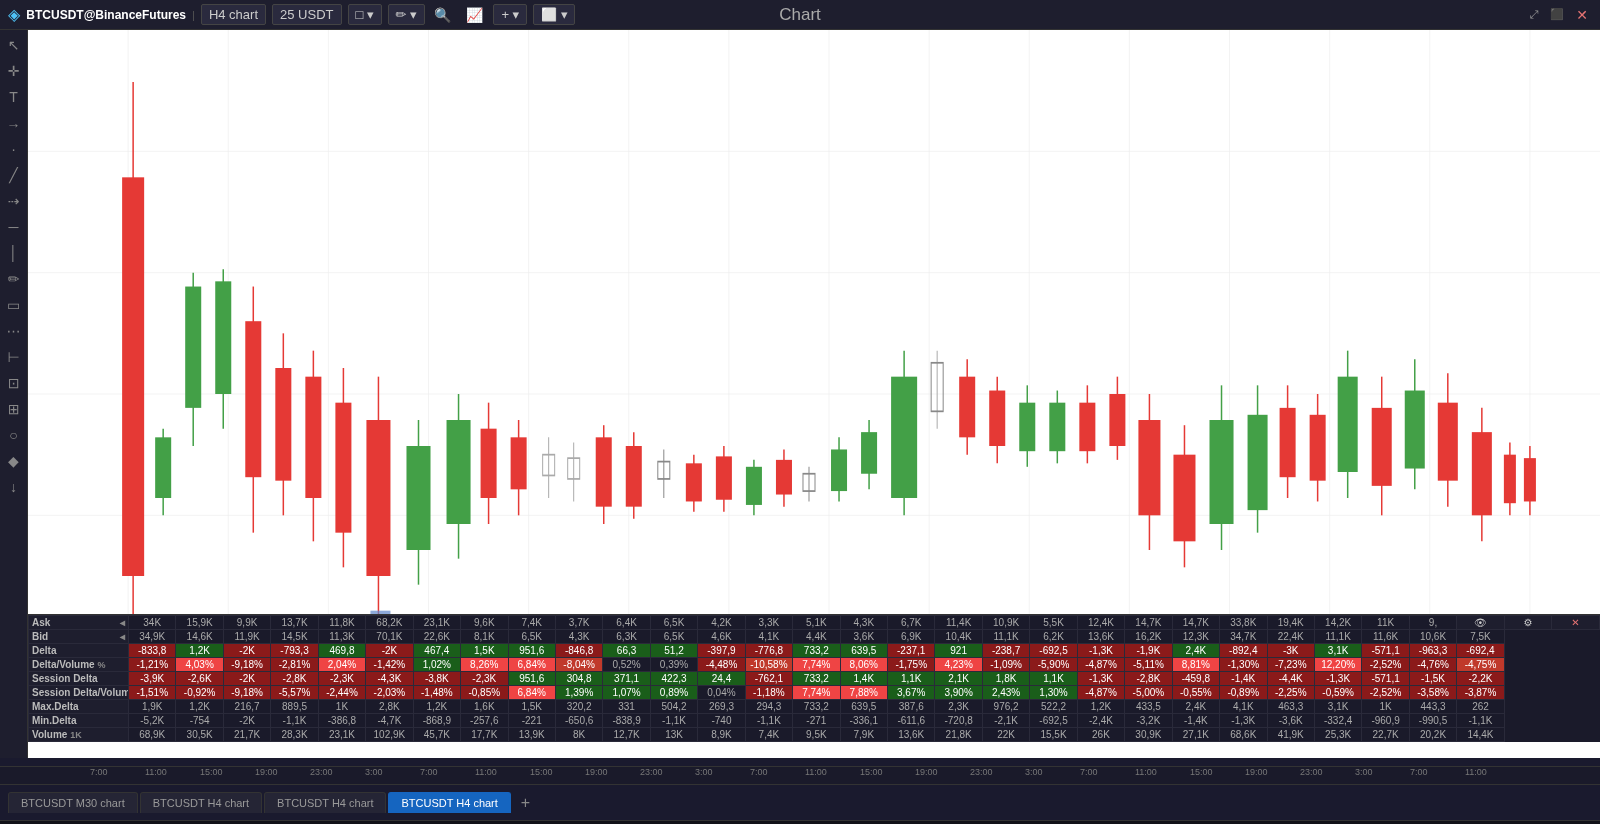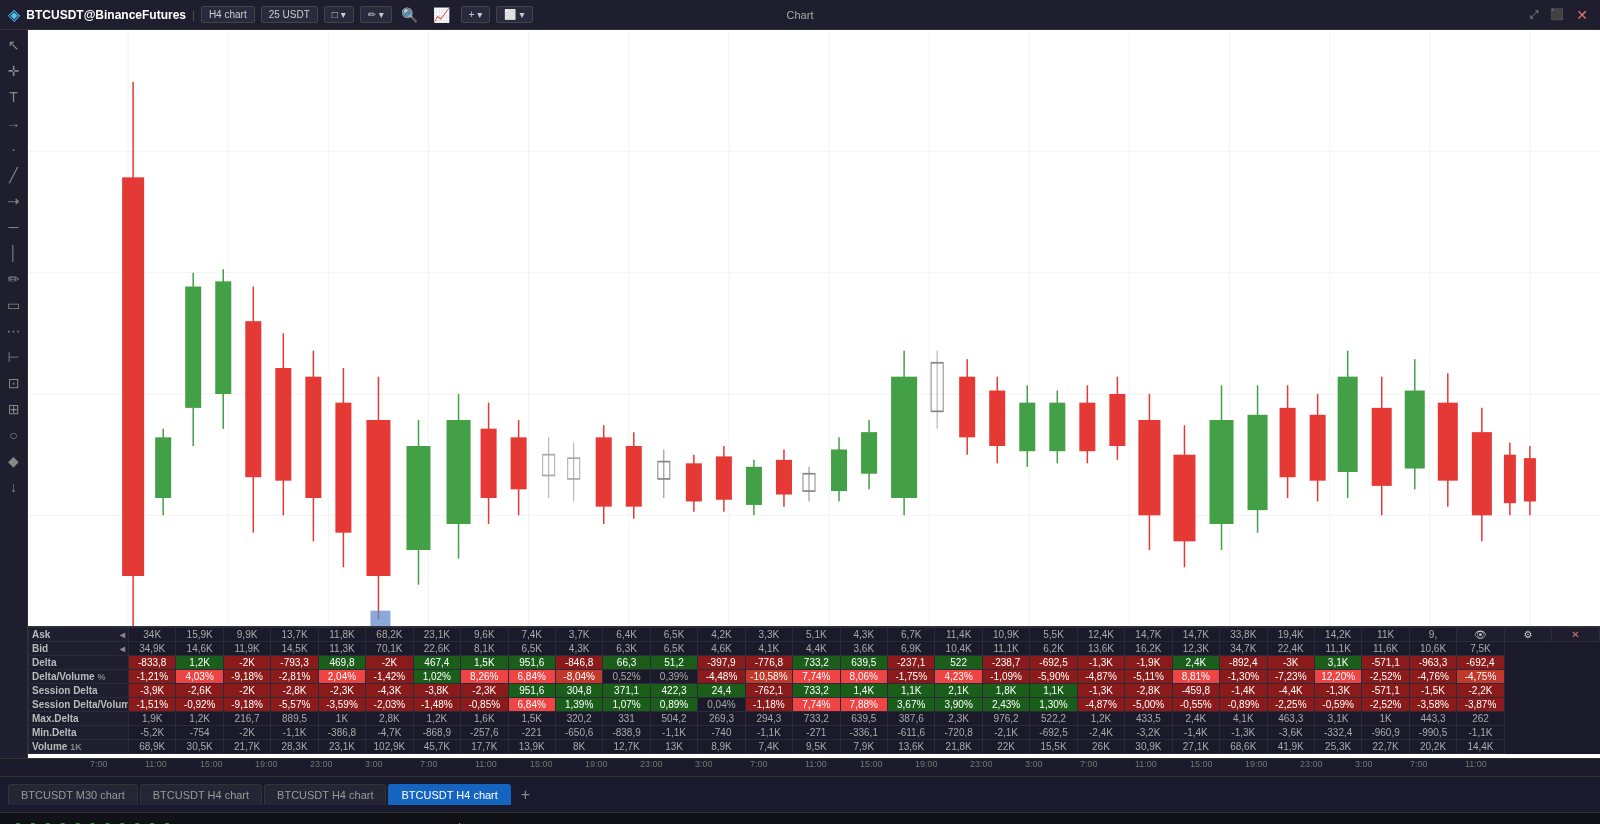--- a/index.html
+++ b/index.html
@@ -30,7 +30,7 @@
       padding: 2px 7px;
       border-radius: 2px;
       cursor: pointer;
-      font-size: 10px;
+      font-size: 13px;
     }
     #top-toolbar .title-center {
       position: absolute;

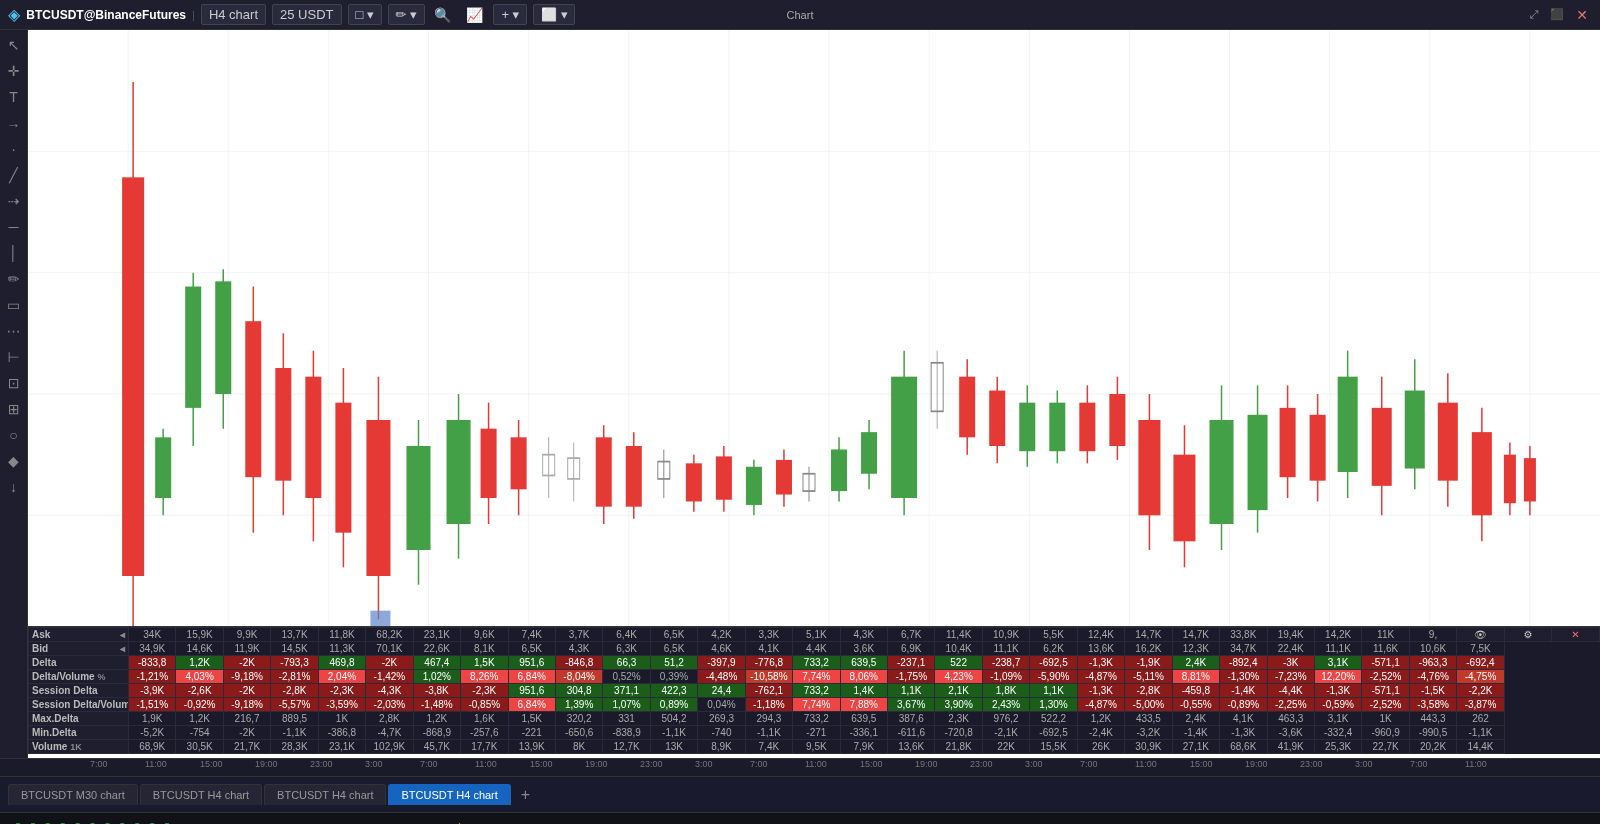--- a/index.html
+++ b/index.html
@@ -232,7 +232,7 @@
   <button class="tb-btn">+ ▾</button>
   <button class="tb-btn">⬜ ▾</button>
 
-  <div class="title-center" style="position:absolute;left:50%;transform:translateX(-50%);color:#aaa;font-size:11px;">Chart</div>
+  <div class="title-center" style="position:absolute;left:50%;transform:translateX(-50%);color:#aaa;font-size:17px;">Chart</div>
 
   <div class="tb-icons">
     <button class="tb-icon-btn" style="font-size:11px;">⤢</button>

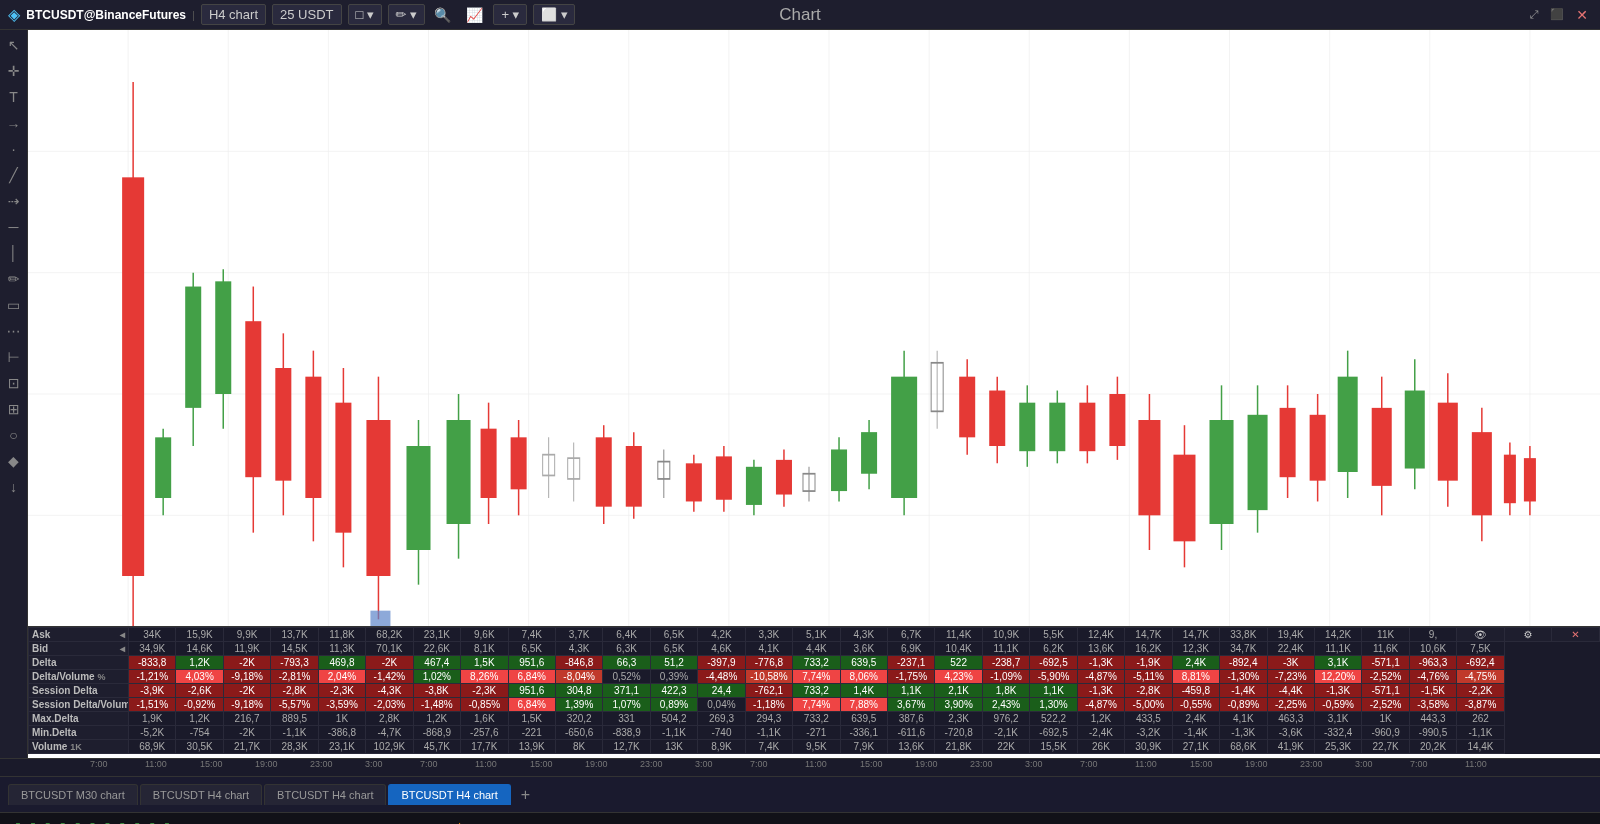--- a/index.html
+++ b/index.html
@@ -477,7 +477,7 @@
       <line x1="0" y1="375" x2="1570" y2="375" stroke="#ccc" stroke-width="1"></line>
     </svg>
 
-    <div id="data-table-wrapper" style="position:absolute;bottom:4px;left:0;right:0;background:#1a1a2a;max-height:280px;overflow:hidden;">
+    <div id="data-table-wrapper" style="position:absolute;bottom:16px;left:0;right:0;background:#1a1a2a;max-height:280px;overflow:hidden;">
       <table id="data-table">
         <tbody>
 

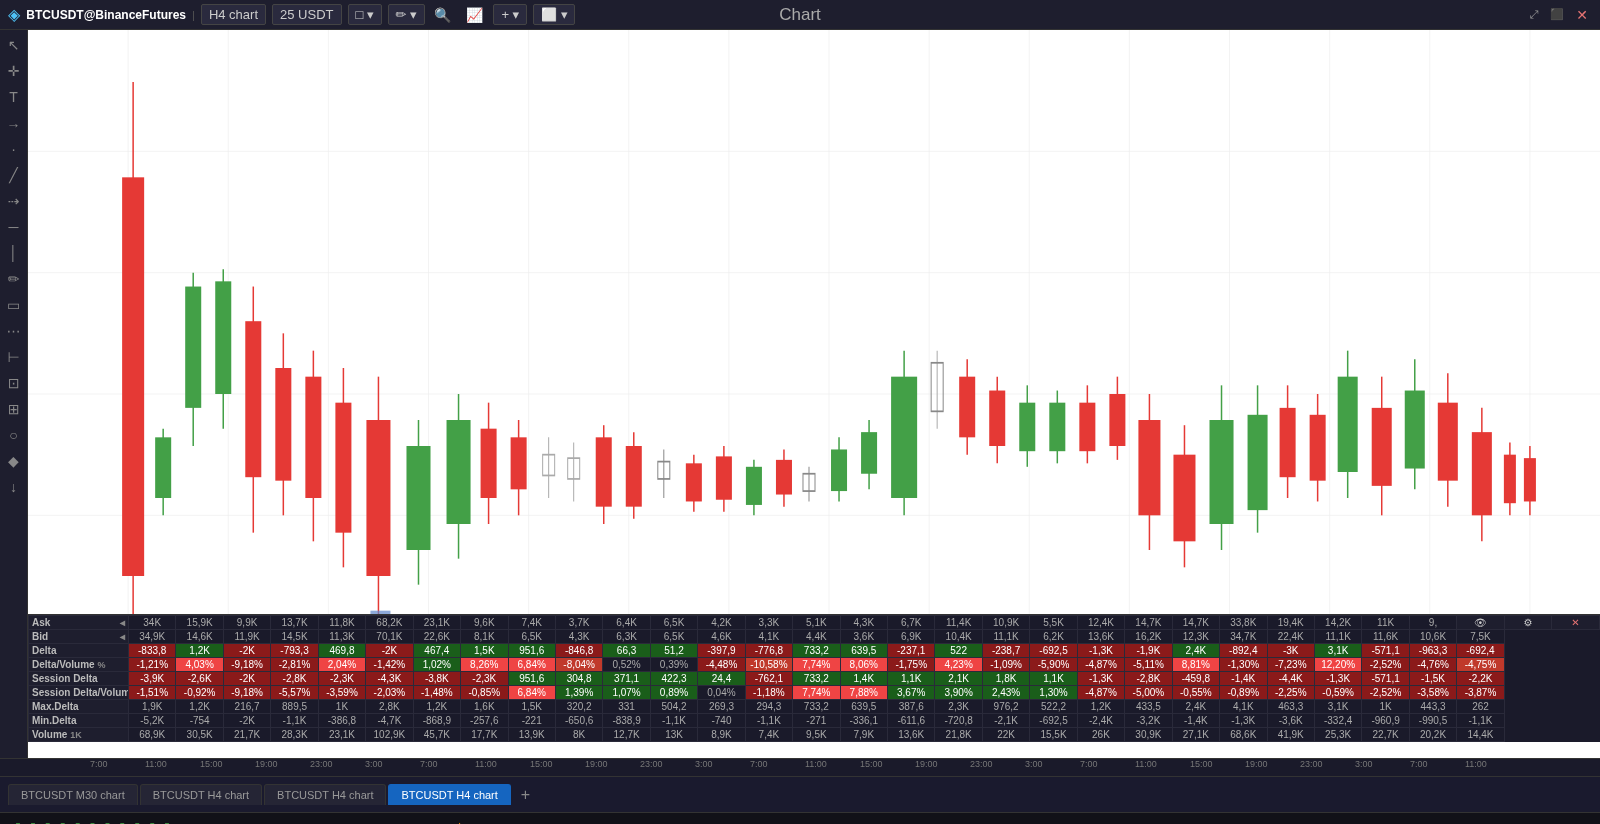--- a/index.html
+++ b/index.html
@@ -576,7 +576,7 @@
             <td class="cell-green">733,2</td>
             <td class="cell-green">639,5</td>
             <td class="cell-red">-237,1</td>
-            <td class="cell-green">522</td>
+            <td class="cell-green">921</td>
             <td class="cell-red">-238,7</td>
             <td class="cell-red">-692,5</td>
             <td class="cell-red">-1,3K</td>

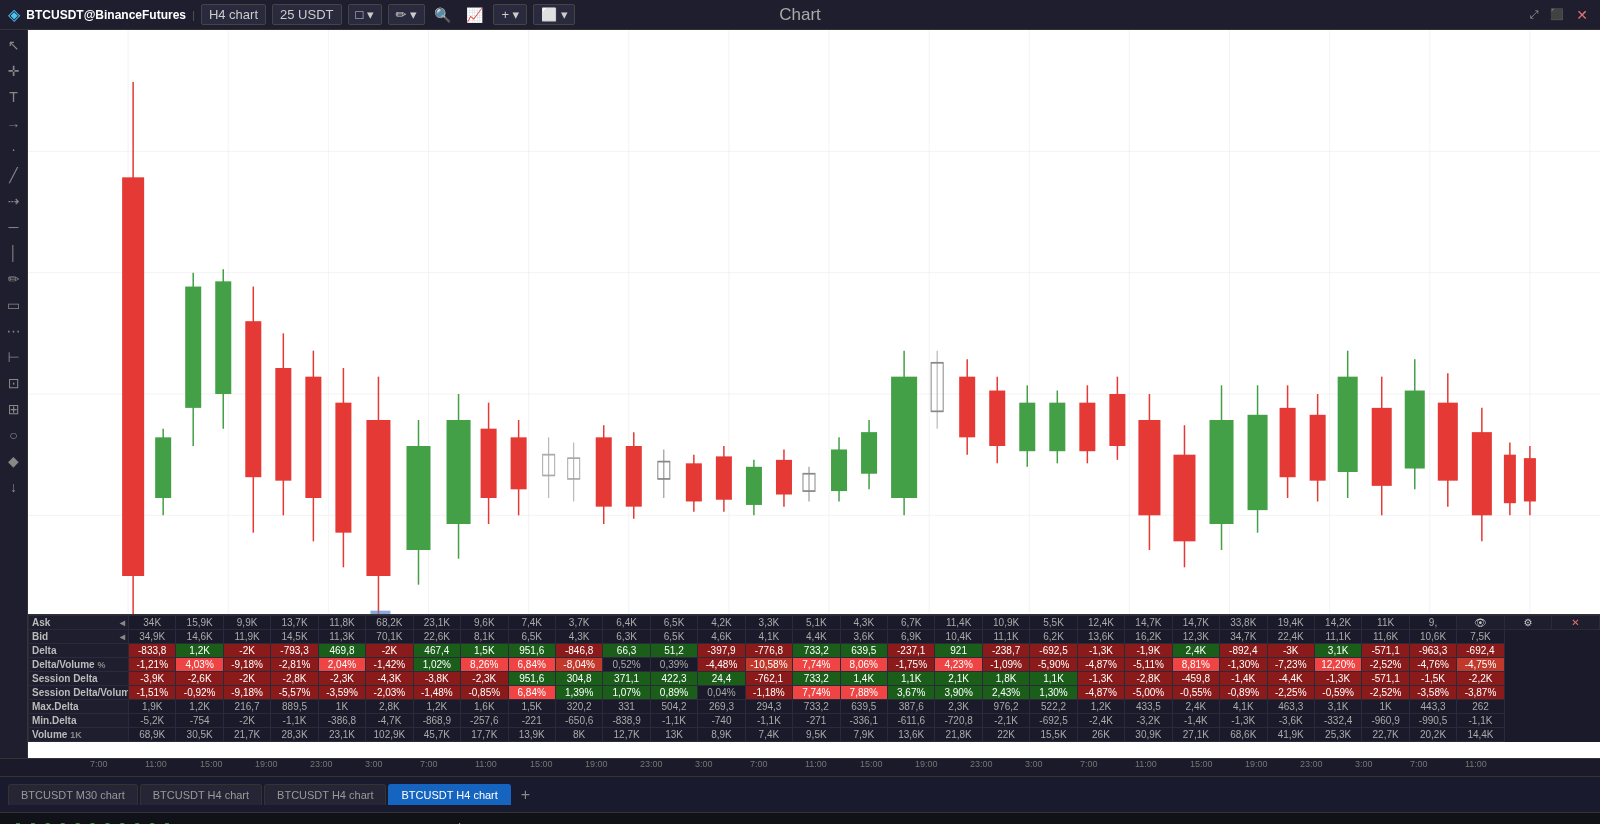--- a/index.html
+++ b/index.html
@@ -670,7 +670,7 @@
             <td class="cell-red">-0,92%</td>
             <td class="cell-red">-9,18%</td>
             <td class="cell-red">-5,57%</td>
-            <td class="cell-red">-3,59%</td>
+            <td class="cell-red">-2,44%</td>
             <td class="cell-red">-2,03%</td>
             <td class="cell-red">-1,48%</td>
             <td class="cell-red">-0,85%</td>

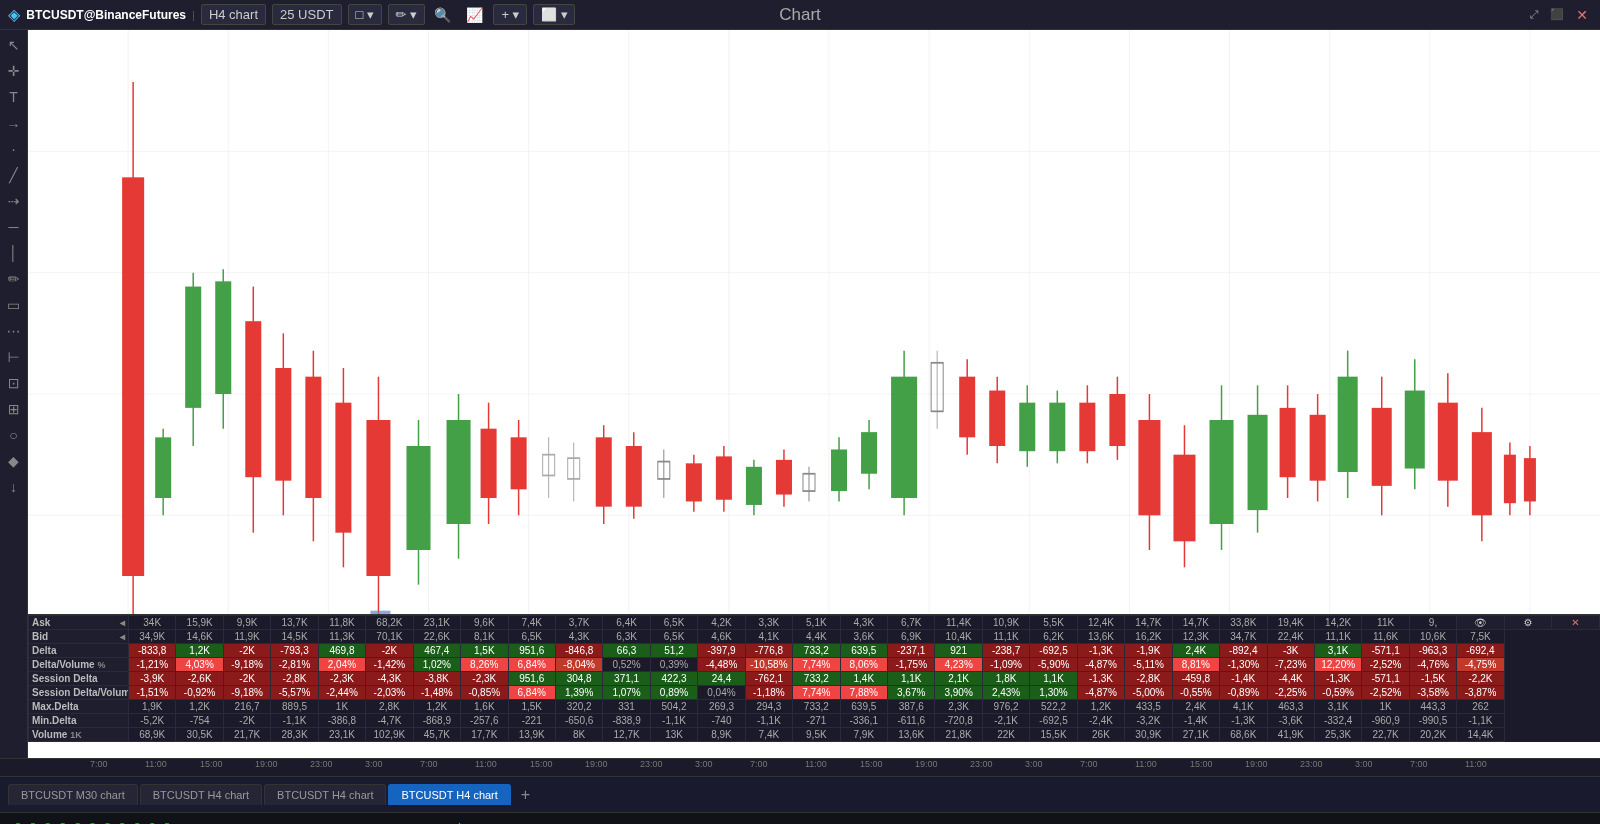--- a/index.html
+++ b/index.html
@@ -144,6 +144,7 @@
       align-items: center;
       padding-left: 30px;
       overflow: hidden;
+      margin-top: 8px;
     }
 
     

